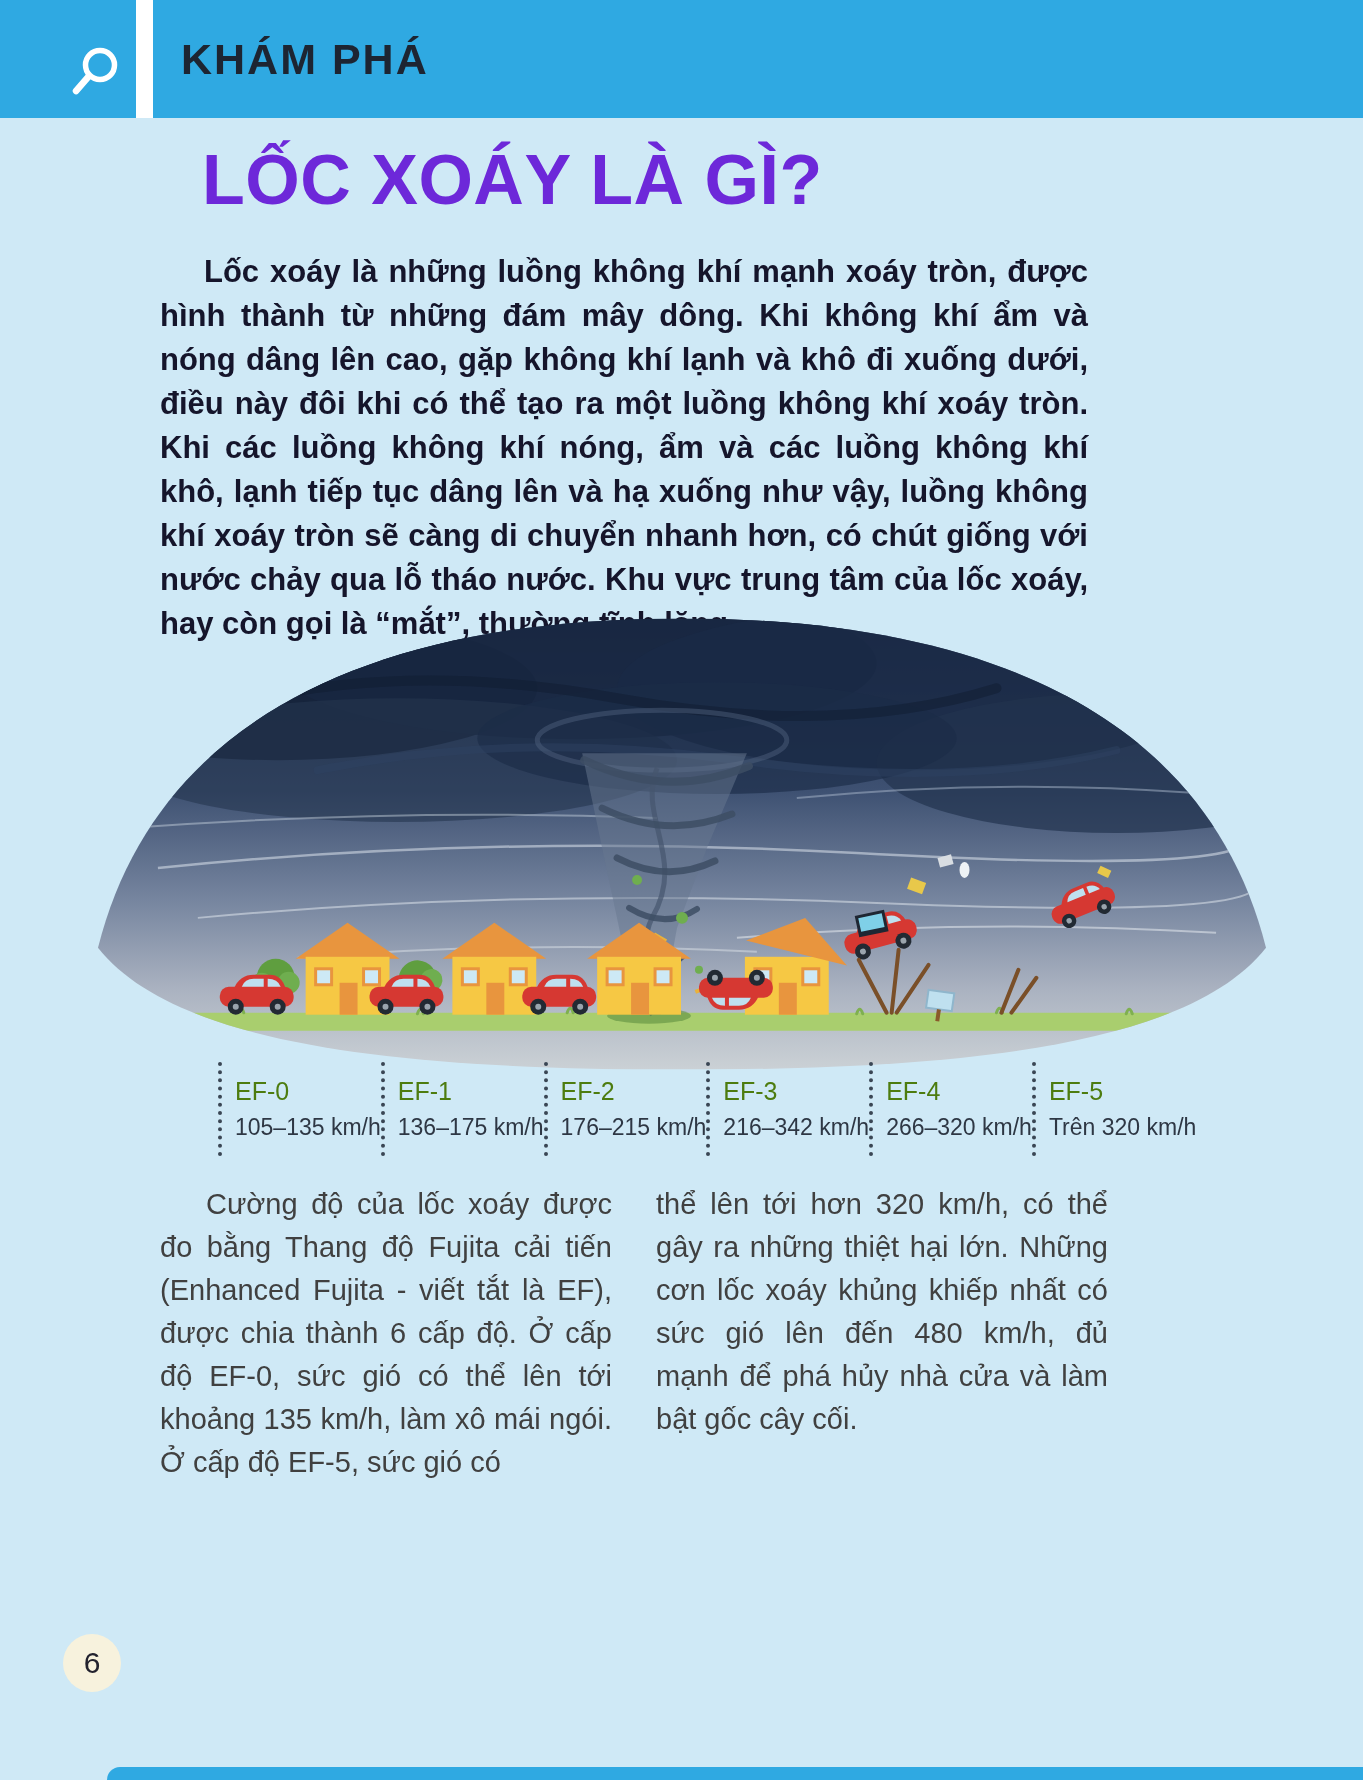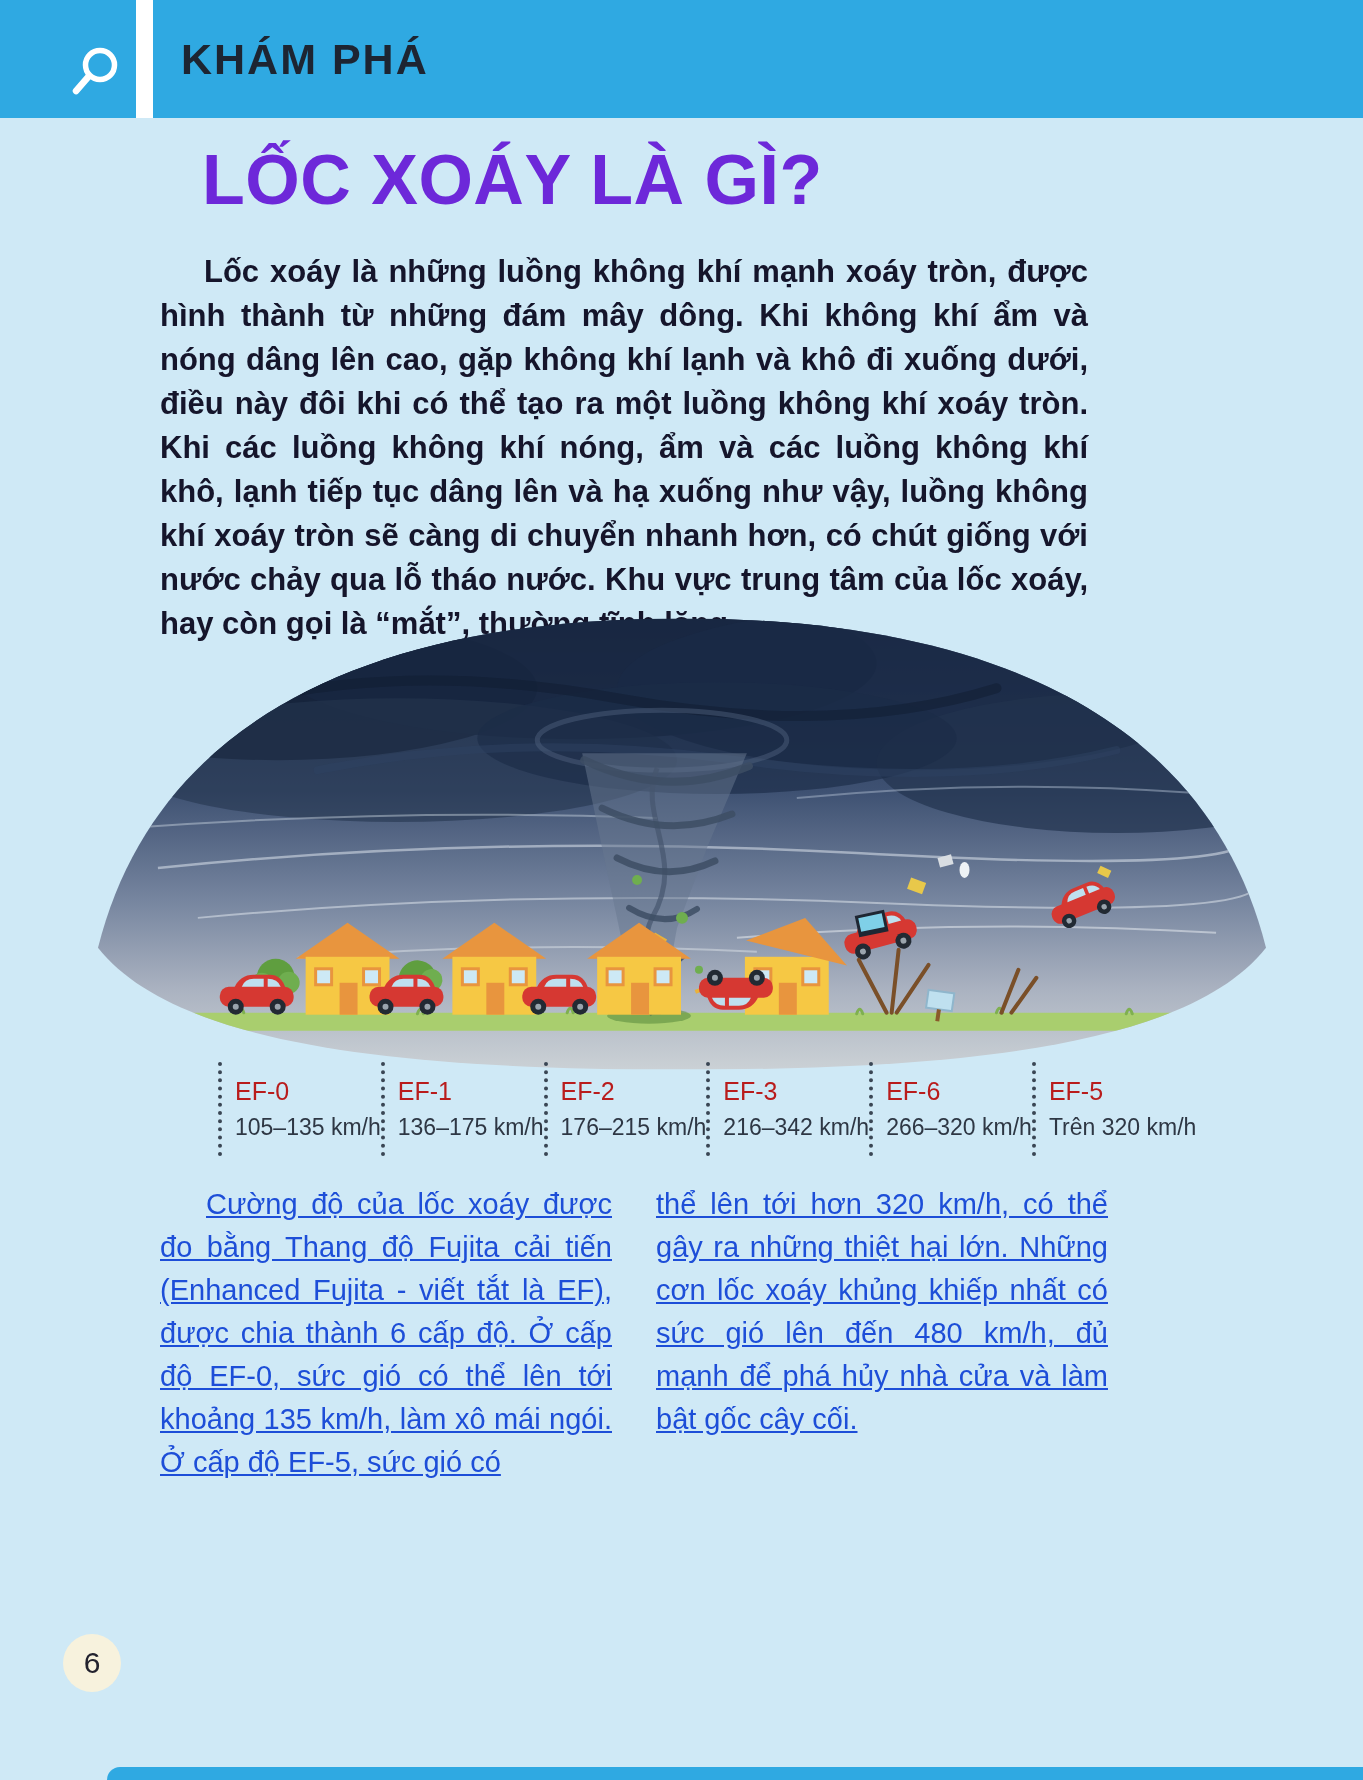--- a/index.html
+++ b/index.html
@@ -88,7 +88,7 @@
   .scale-text { padding-top: 15px; }
   .ef-label {
     font-size: 25px;
-    color: #b91c1c;
+    color: #4d7c0f;
     margin-bottom: 8px;
     white-space: nowrap;
   }

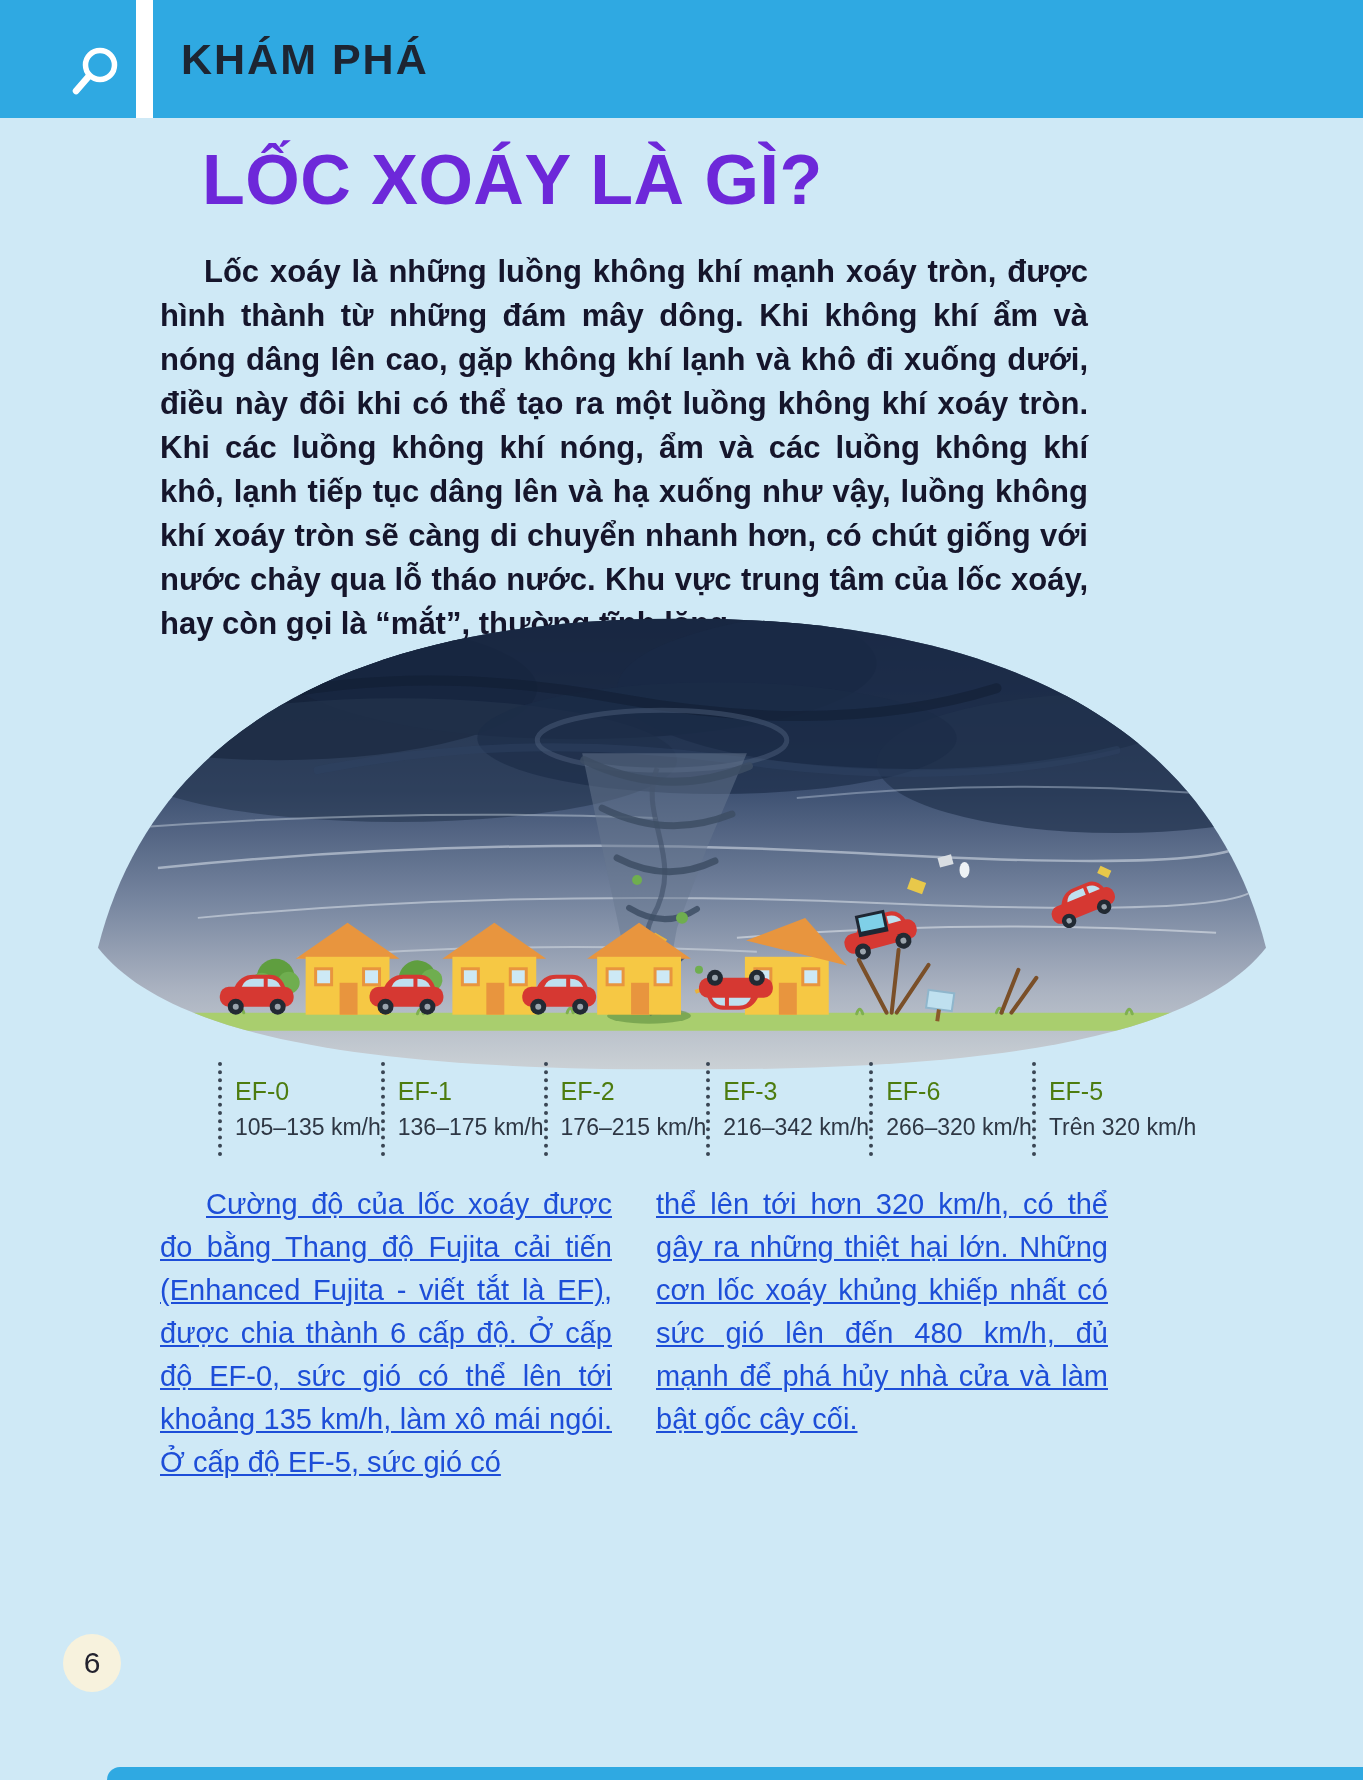--- a/index.html
+++ b/index.html
@@ -322,7 +322,7 @@
     <div class="scale-item">
       <div class="dots"></div>
       <div class="scale-text">
-        <div class="ef-label">EF-6</div>
+        <div class="ef-label">EF-4</div>
         <div class="ef-speed">266–320 km/h</div>
       </div>
     </div>

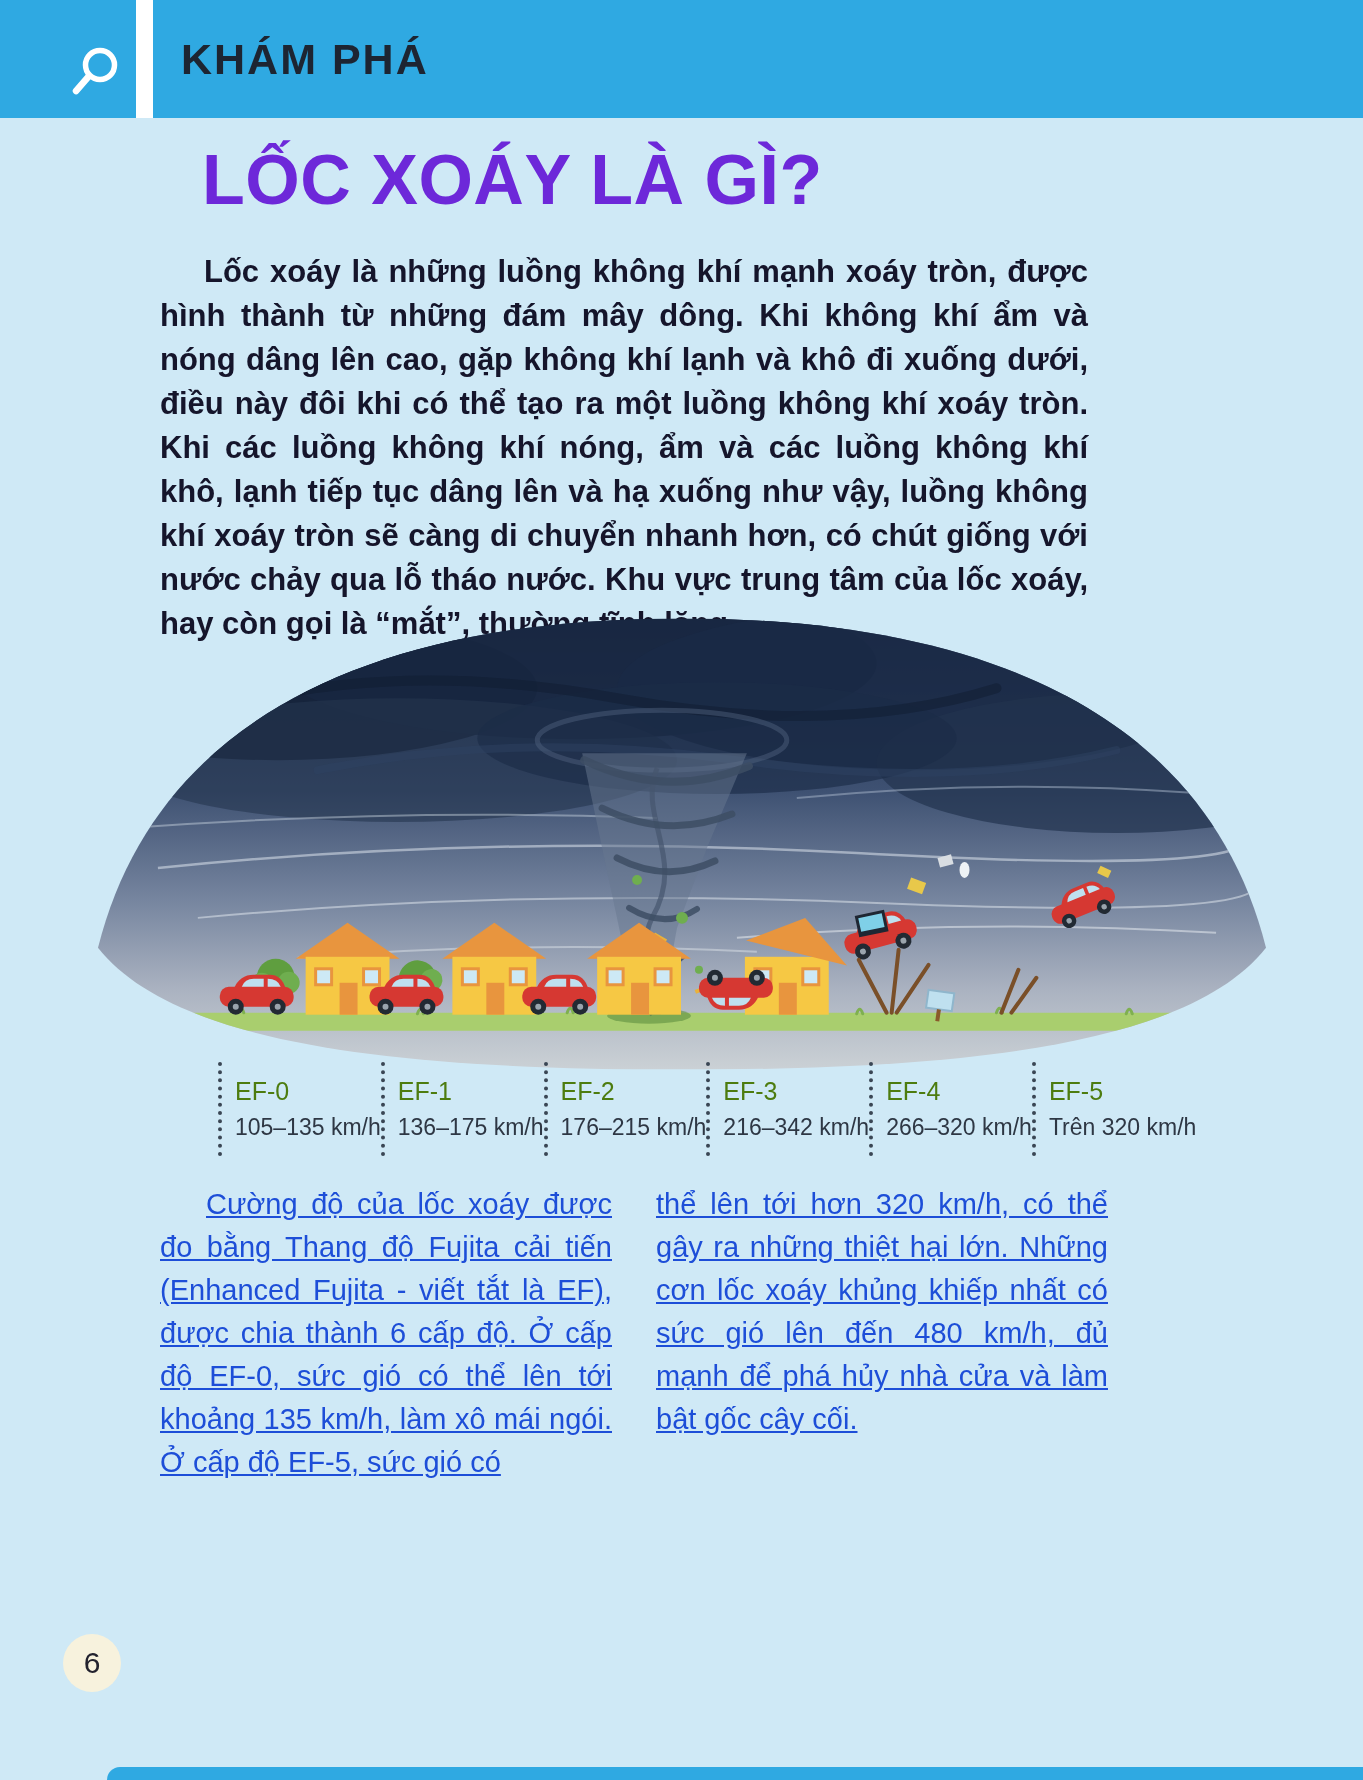--- a/index.html
+++ b/index.html
@@ -111,9 +111,8 @@
     flex: 1;
     font-size: 29px;
     line-height: 43px;
-    color: #1d4ed8;
+    color: #404040;
     text-align: justify;
-    text-decoration: underline;
   }
   .col-left { text-indent: 46px; }
 

